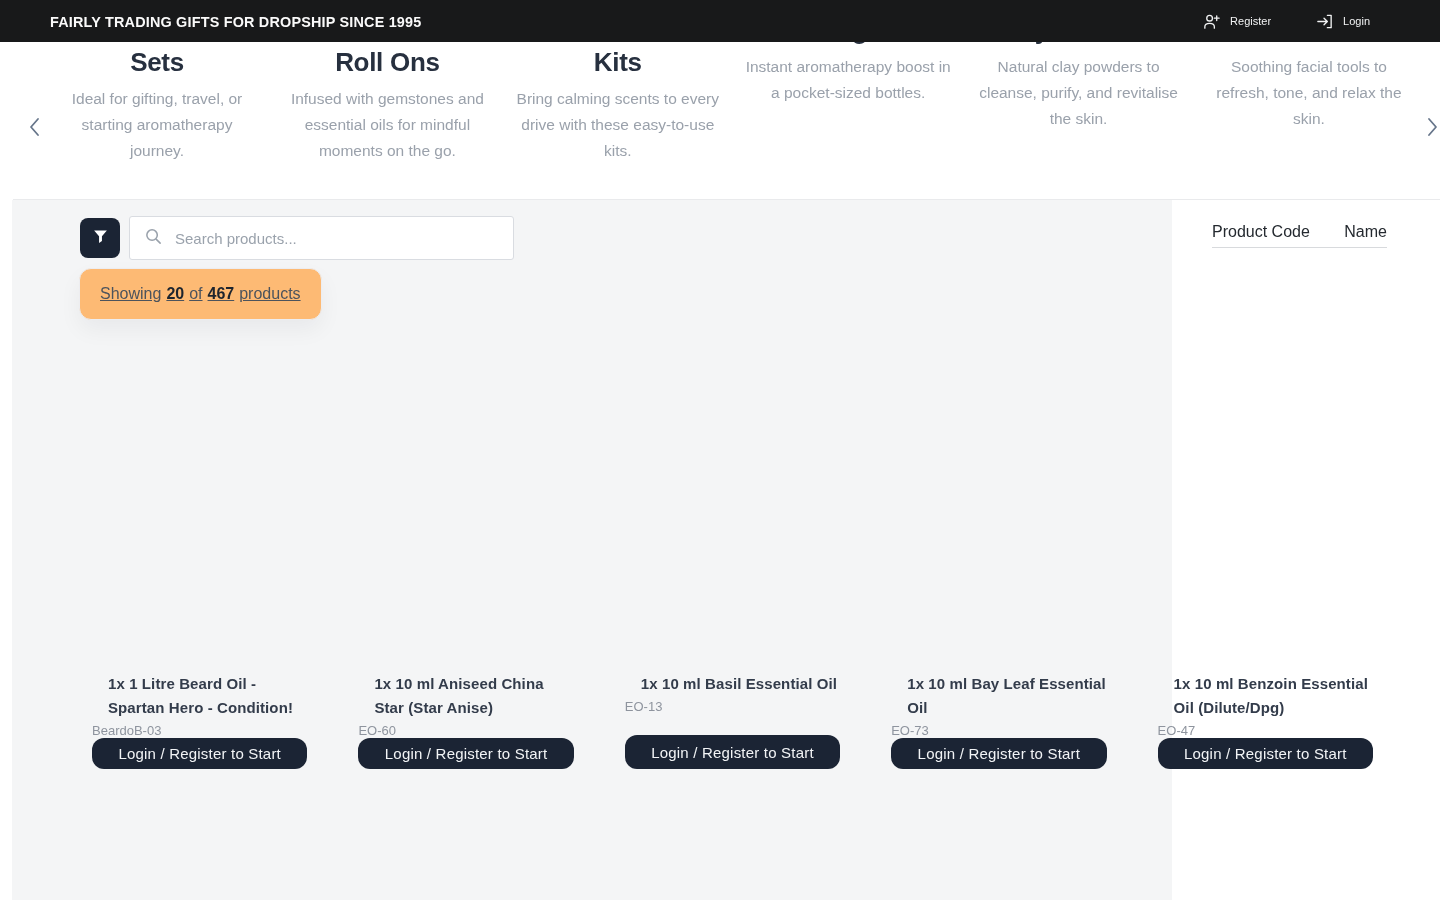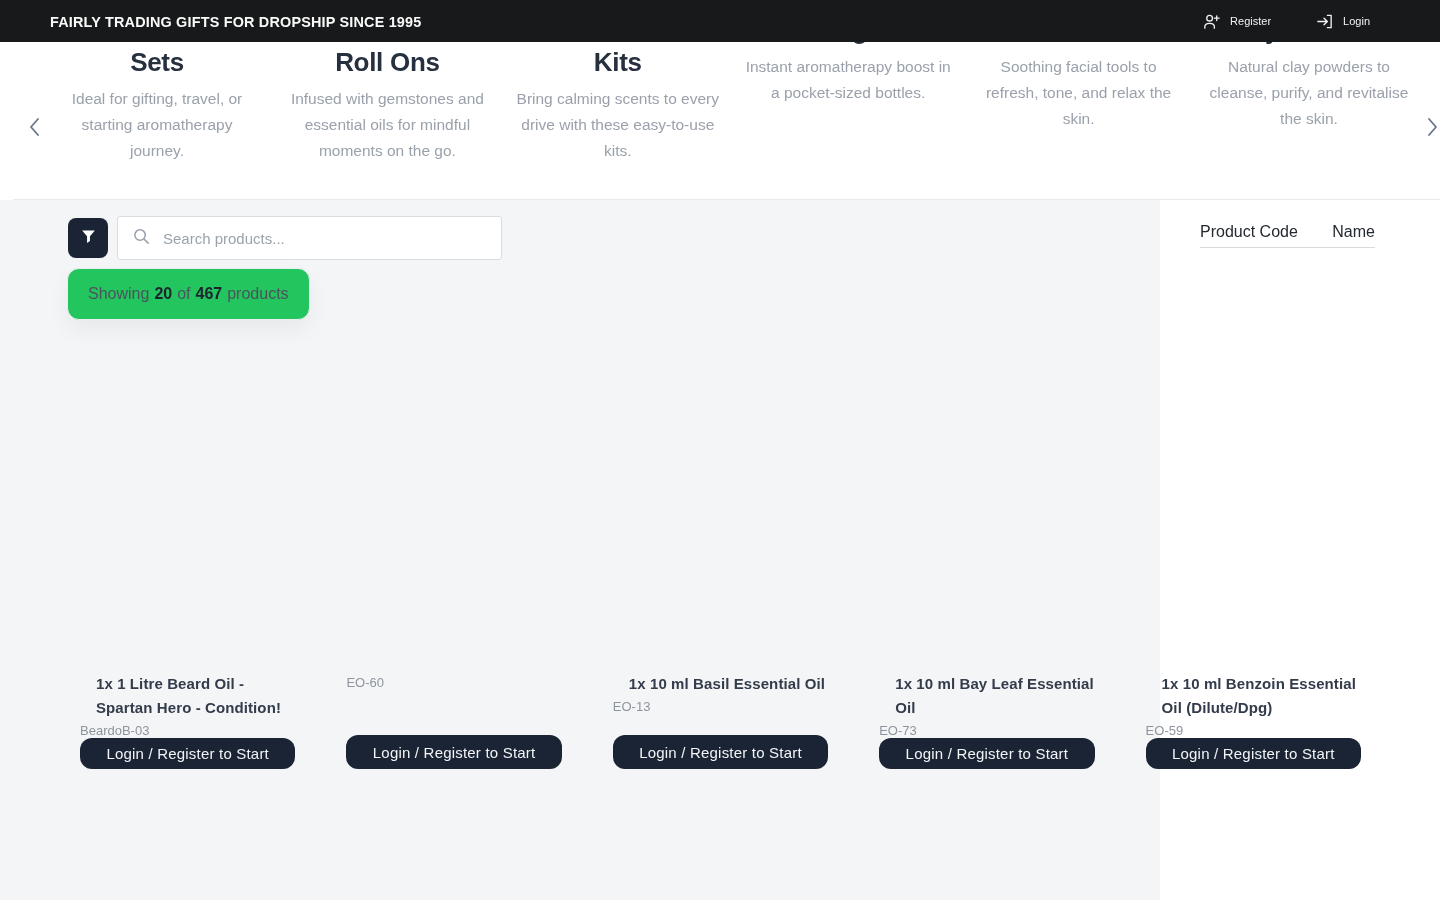--- a/index.html
+++ b/index.html
@@ -155,12 +155,12 @@
       <div class="caro-desc">Instant aromatherapy boost in a pocket-sized bottles.</div>
     </div>
     <div class="caro-card clipped">
+      <div class="caro-title">Clay Powders</div>
+      <div class="caro-desc">Natural clay powders to cleanse, purify, and revitalise the skin.</div>
+    </div>
+    <div class="caro-card clipped">
       <div class="caro-title">Face Rollers</div>
       <div class="caro-desc">Soothing facial tools to refresh, tone, and relax the skin.</div>
-    </div>
-    <div class="caro-card clipped">
-      <div class="caro-title">Clay Powders</div>
-      <div class="caro-desc">Natural clay powders to cleanse, purify, and revitalise the skin.</div>
     </div>
   </div>
 

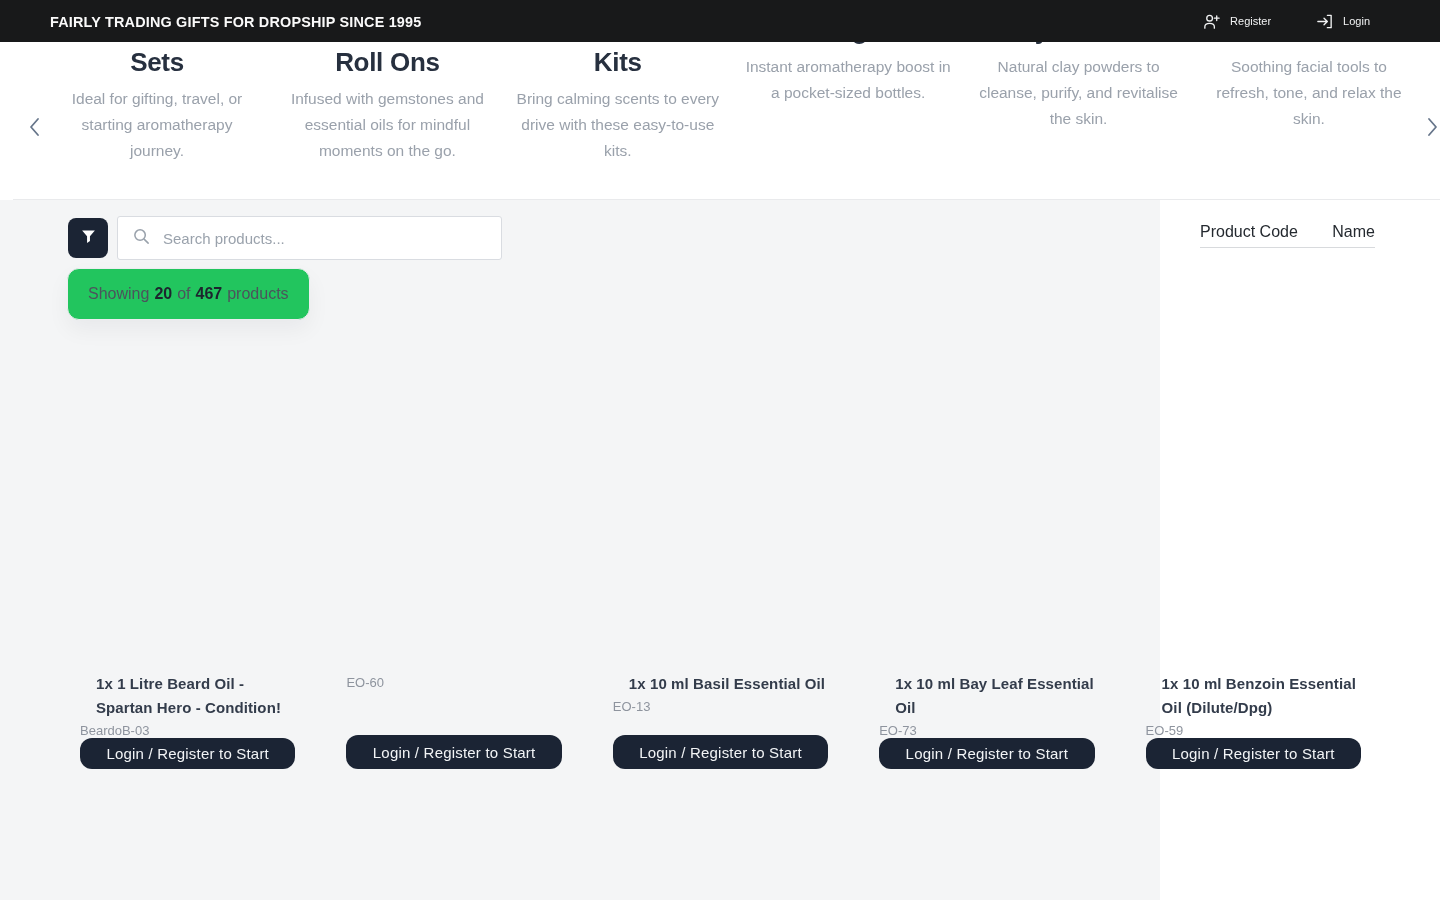--- a/index.html
+++ b/index.html
@@ -46,7 +46,7 @@
 
   
   .main {
-    position:absolute; top:200px; left:0; width:1160px; height:700px;
+    position:absolute; top:200px; left:12px; width:1160px; height:700px;
     background:#f4f5f6;
   }
   .filter-btn {

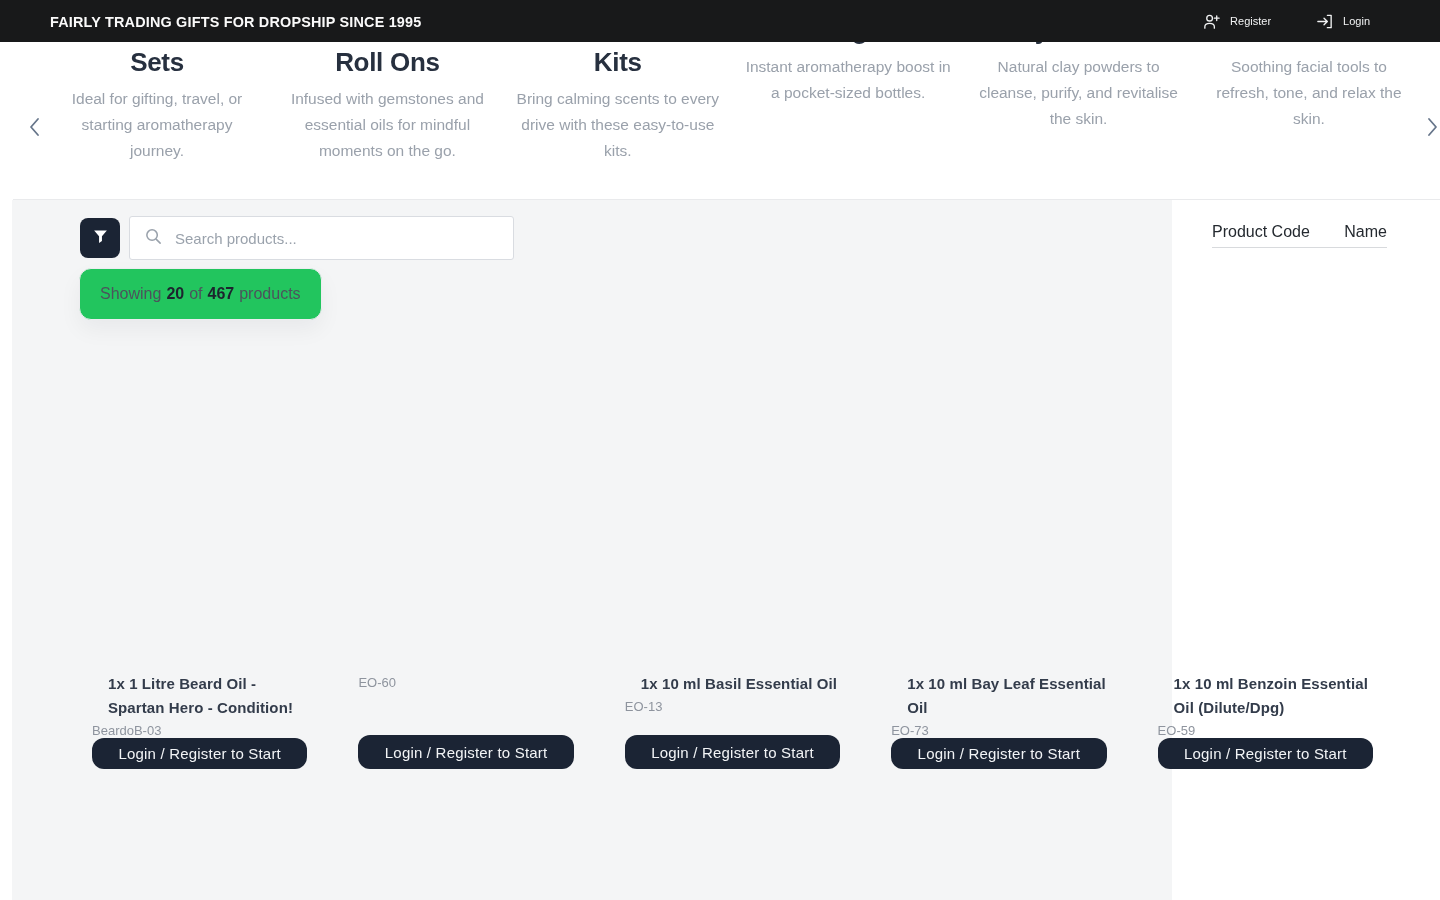--- a/index.html
+++ b/index.html
@@ -74,10 +74,10 @@
 
   .showing-badge {
     position:absolute; left:67px; top:68px; height:52px;
-    background:#22c55e; border:1px solid #ededf0; border-radius:12px;
+    background:#fdba74; border:1px solid #ededf0; border-radius:12px;
     box-shadow:0 10px 22px rgba(20,25,40,0.05);
     display:flex; align-items:center; padding:0 20px;
-    font-size:16px; color:#4c535c; gap:5px; white-space:nowrap;
+    font-size:16px; color:#4c535c; gap:5px; white-space:nowrap;text-decoration:underline;
   }
   .showing-badge b { color:#1d242e; font-weight:700; }
 

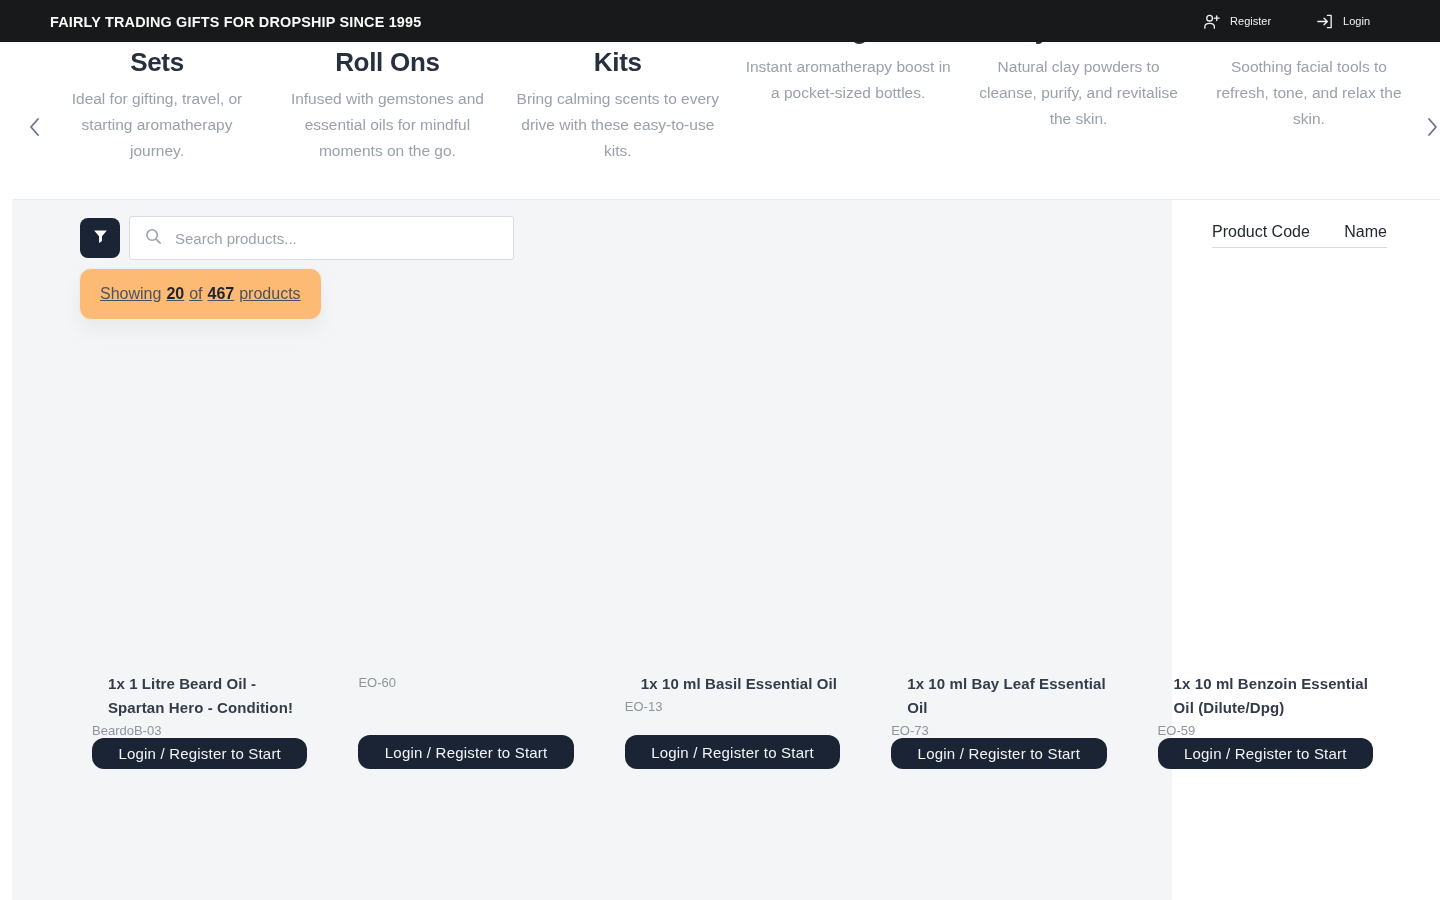--- a/index.html
+++ b/index.html
@@ -218,6 +218,7 @@
     <div class="product-card">
       <div class="product-img"></div>
       <div class="product-info">
+        <div class="product-title">1x 10 ml Aniseed China Star (Star Anise)</div>
         <div class="product-code">EO-60</div>
         <button class="product-cta">Login / Register to Start</button>
       </div>

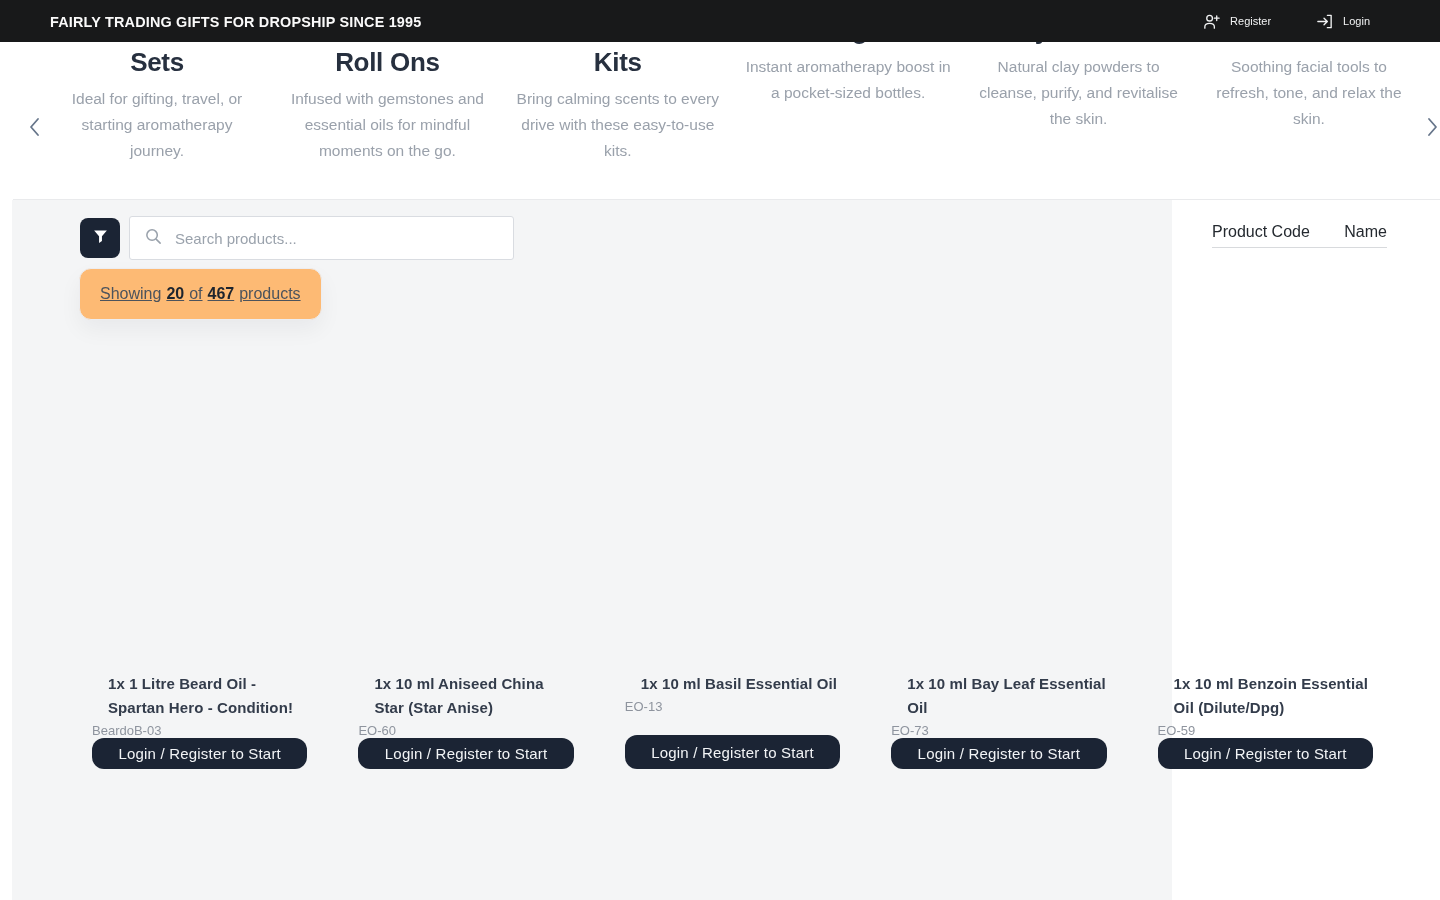--- a/index.html
+++ b/index.html
@@ -246,7 +246,7 @@
       <div class="product-img"></div>
       <div class="product-info">
         <div class="product-title">1x 10 ml Benzoin Essential Oil (Dilute/Dpg)</div>
-        <div class="product-code">EO-59</div>
+        <div class="product-code">EO-47</div>
         <button class="product-cta">Login / Register to Start</button>
       </div>
     </div>

